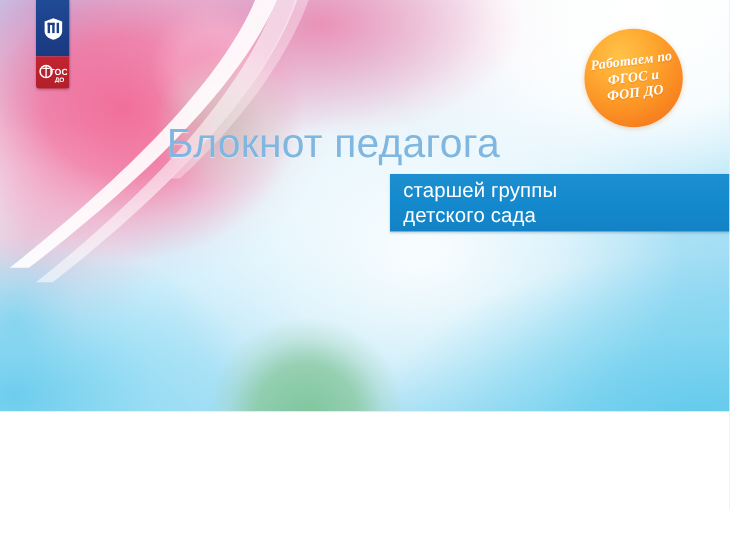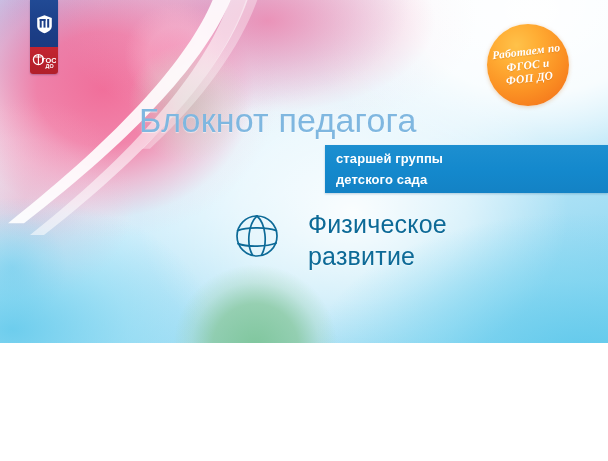--- a/index.html
+++ b/index.html
@@ -258,9 +258,9 @@
     left: 11px;
     top: 4px;
     color: #ffffff;
-    font-size: 13px;
+    font-size: 17px;
     line-height: 20.5px;
-    font-weight: 700;
+    font-weight: 400;
     letter-spacing: 0.1px;
     white-space: pre-line;
   }

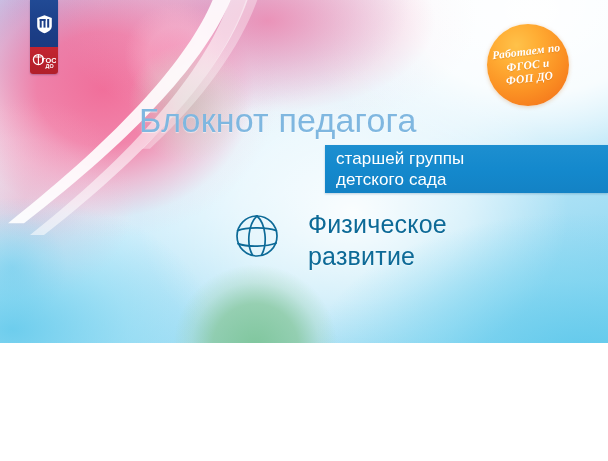--- a/index.html
+++ b/index.html
@@ -359,21 +359,6 @@
 детского сада</div>
   </div>
 
-  <div class="subject-row">
-    <span class="subject-icon">
-      <svg width="46" height="46" viewBox="0 0 46 46" aria-hidden="true">
-        <g fill="none" stroke="#0d6a97" stroke-width="1.7" stroke-linecap="round">
-          <circle cx="23" cy="23" r="20"></circle>
-          <path d="M23 3 C14.5 10.5, 12 30.5, 18.5 42.2"></path>
-          <path d="M23 3 C31.5 10.5, 34 30.5, 27.5 42.2"></path>
-          <path d="M3.6 17.6 C14 13.5, 33 14.5, 42.4 17.6"></path>
-          <path d="M4.0 30.6 C14 34.5, 33 33.6, 42.2 30.0"></path>
-        </g>
-      </svg>
-    </span>
-    <div class="subject-title">Физическое
-развитие</div>
-  </div>
 
 </div>
 

